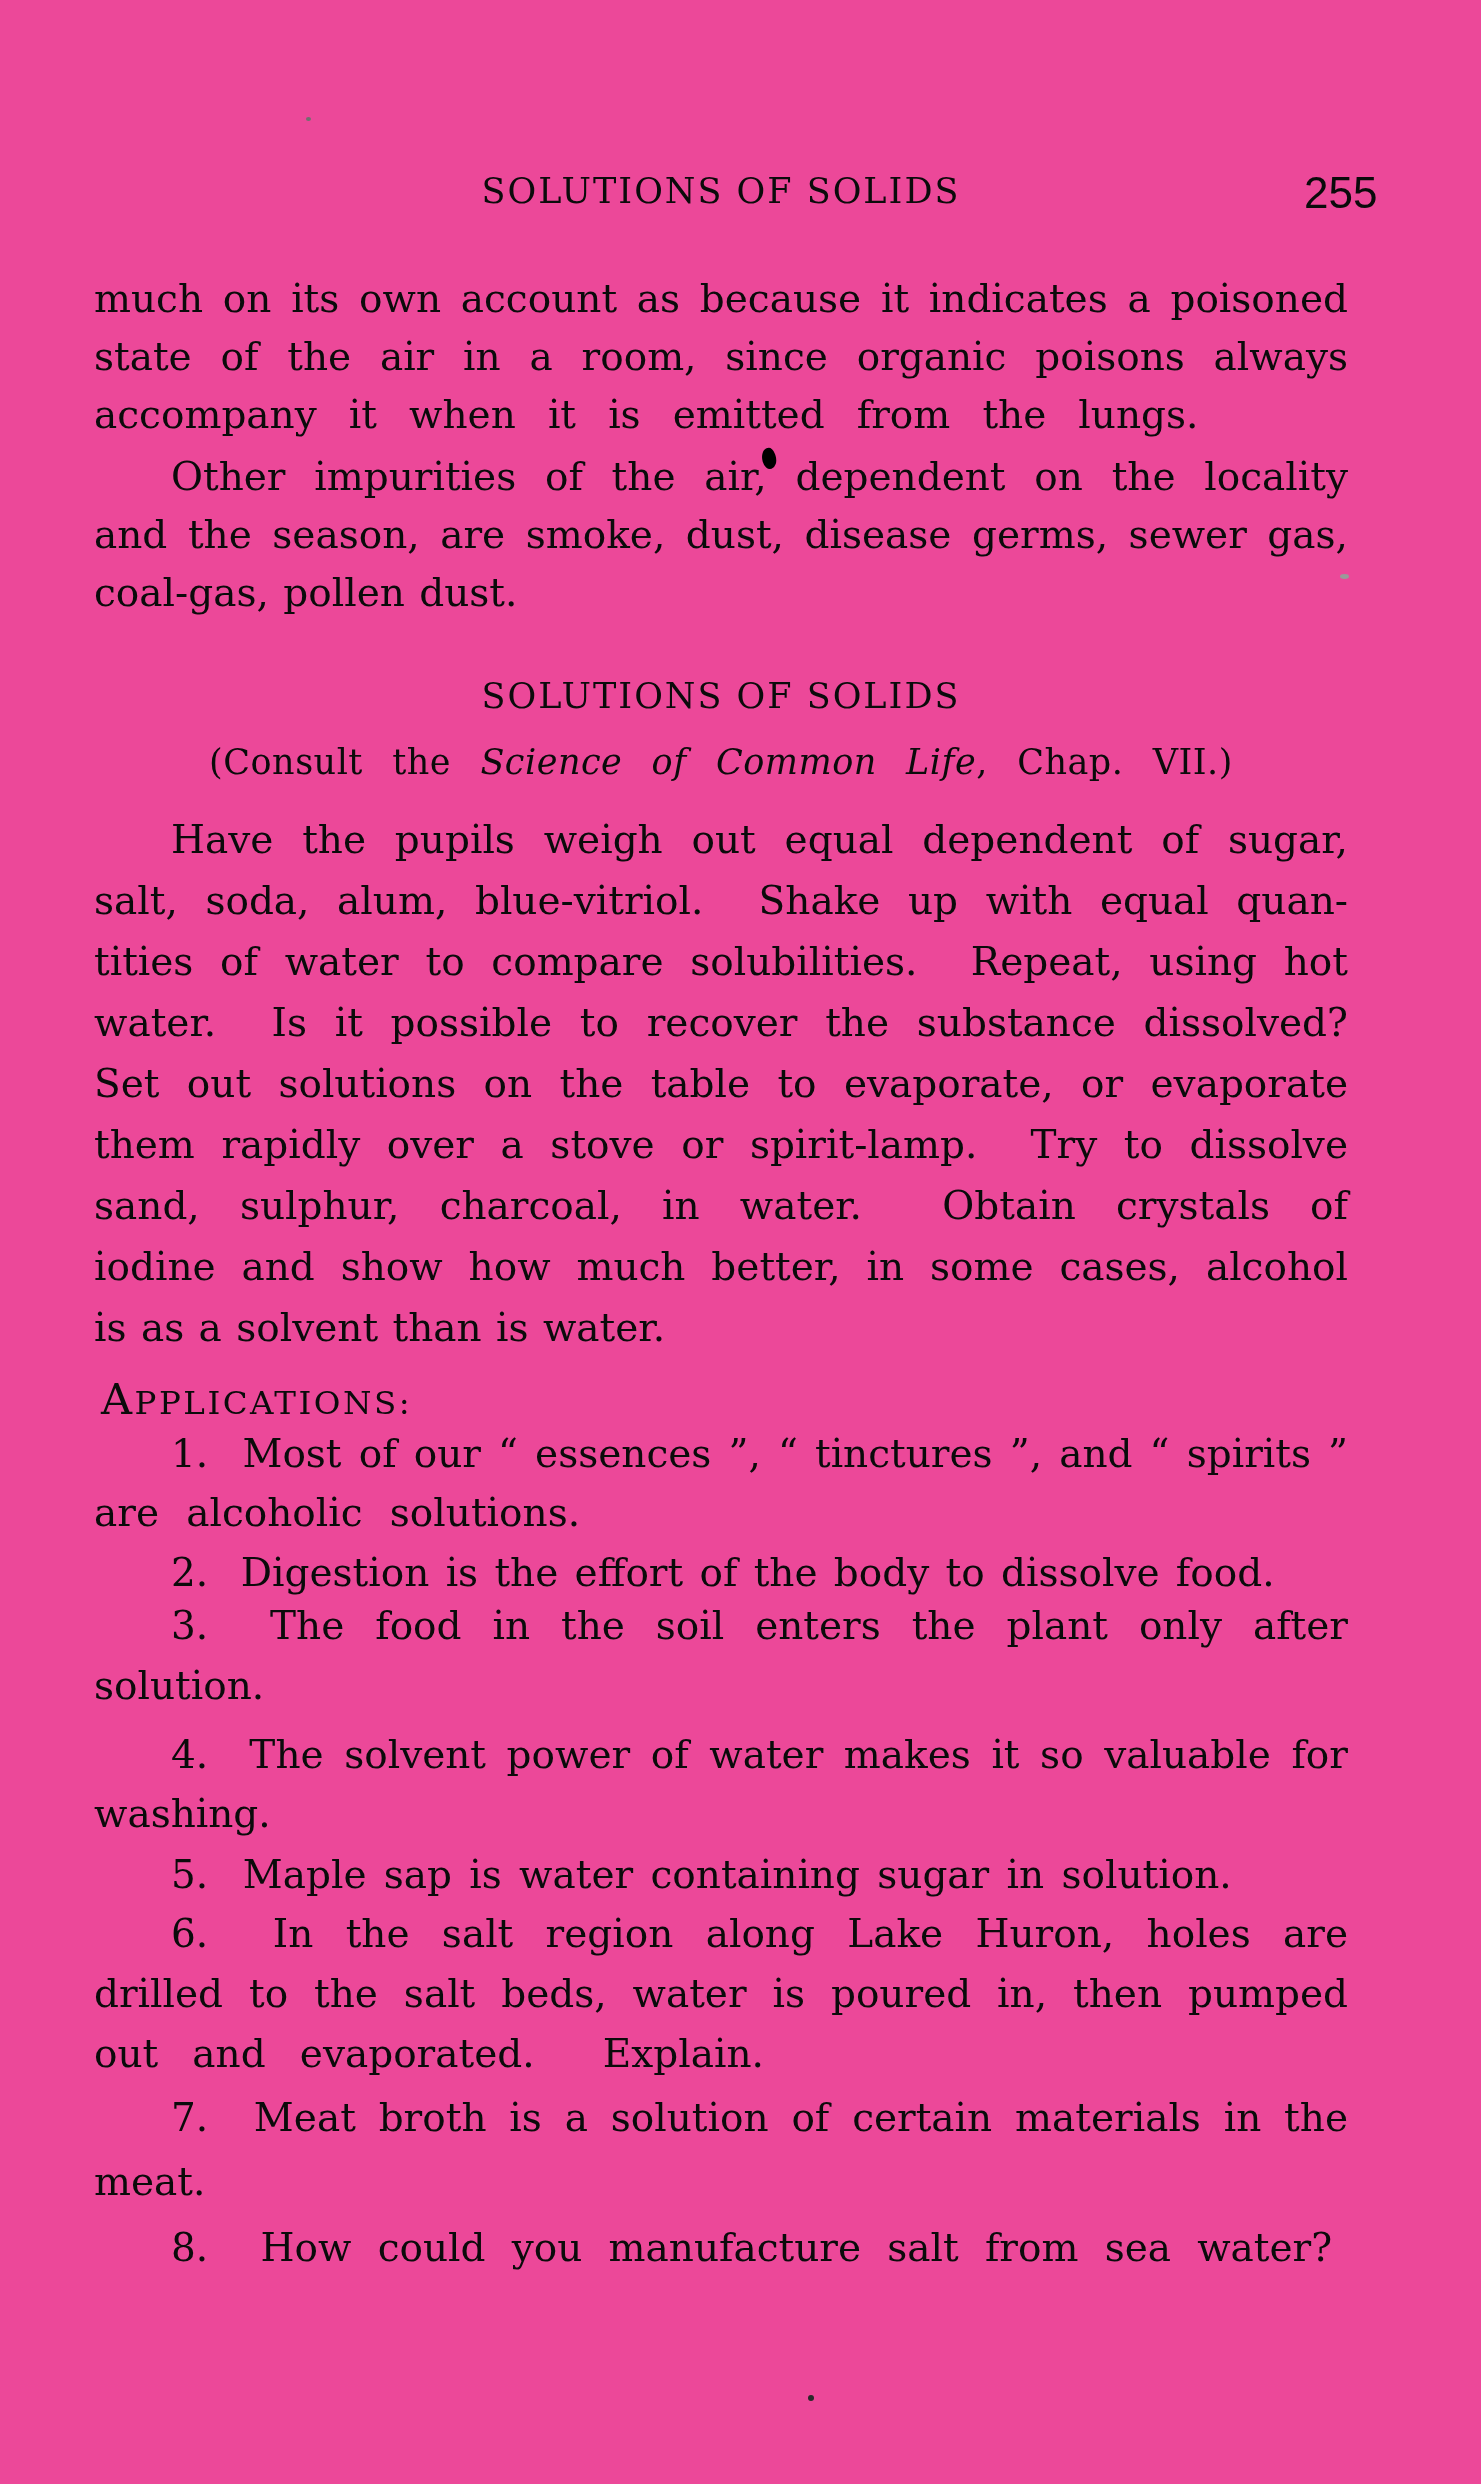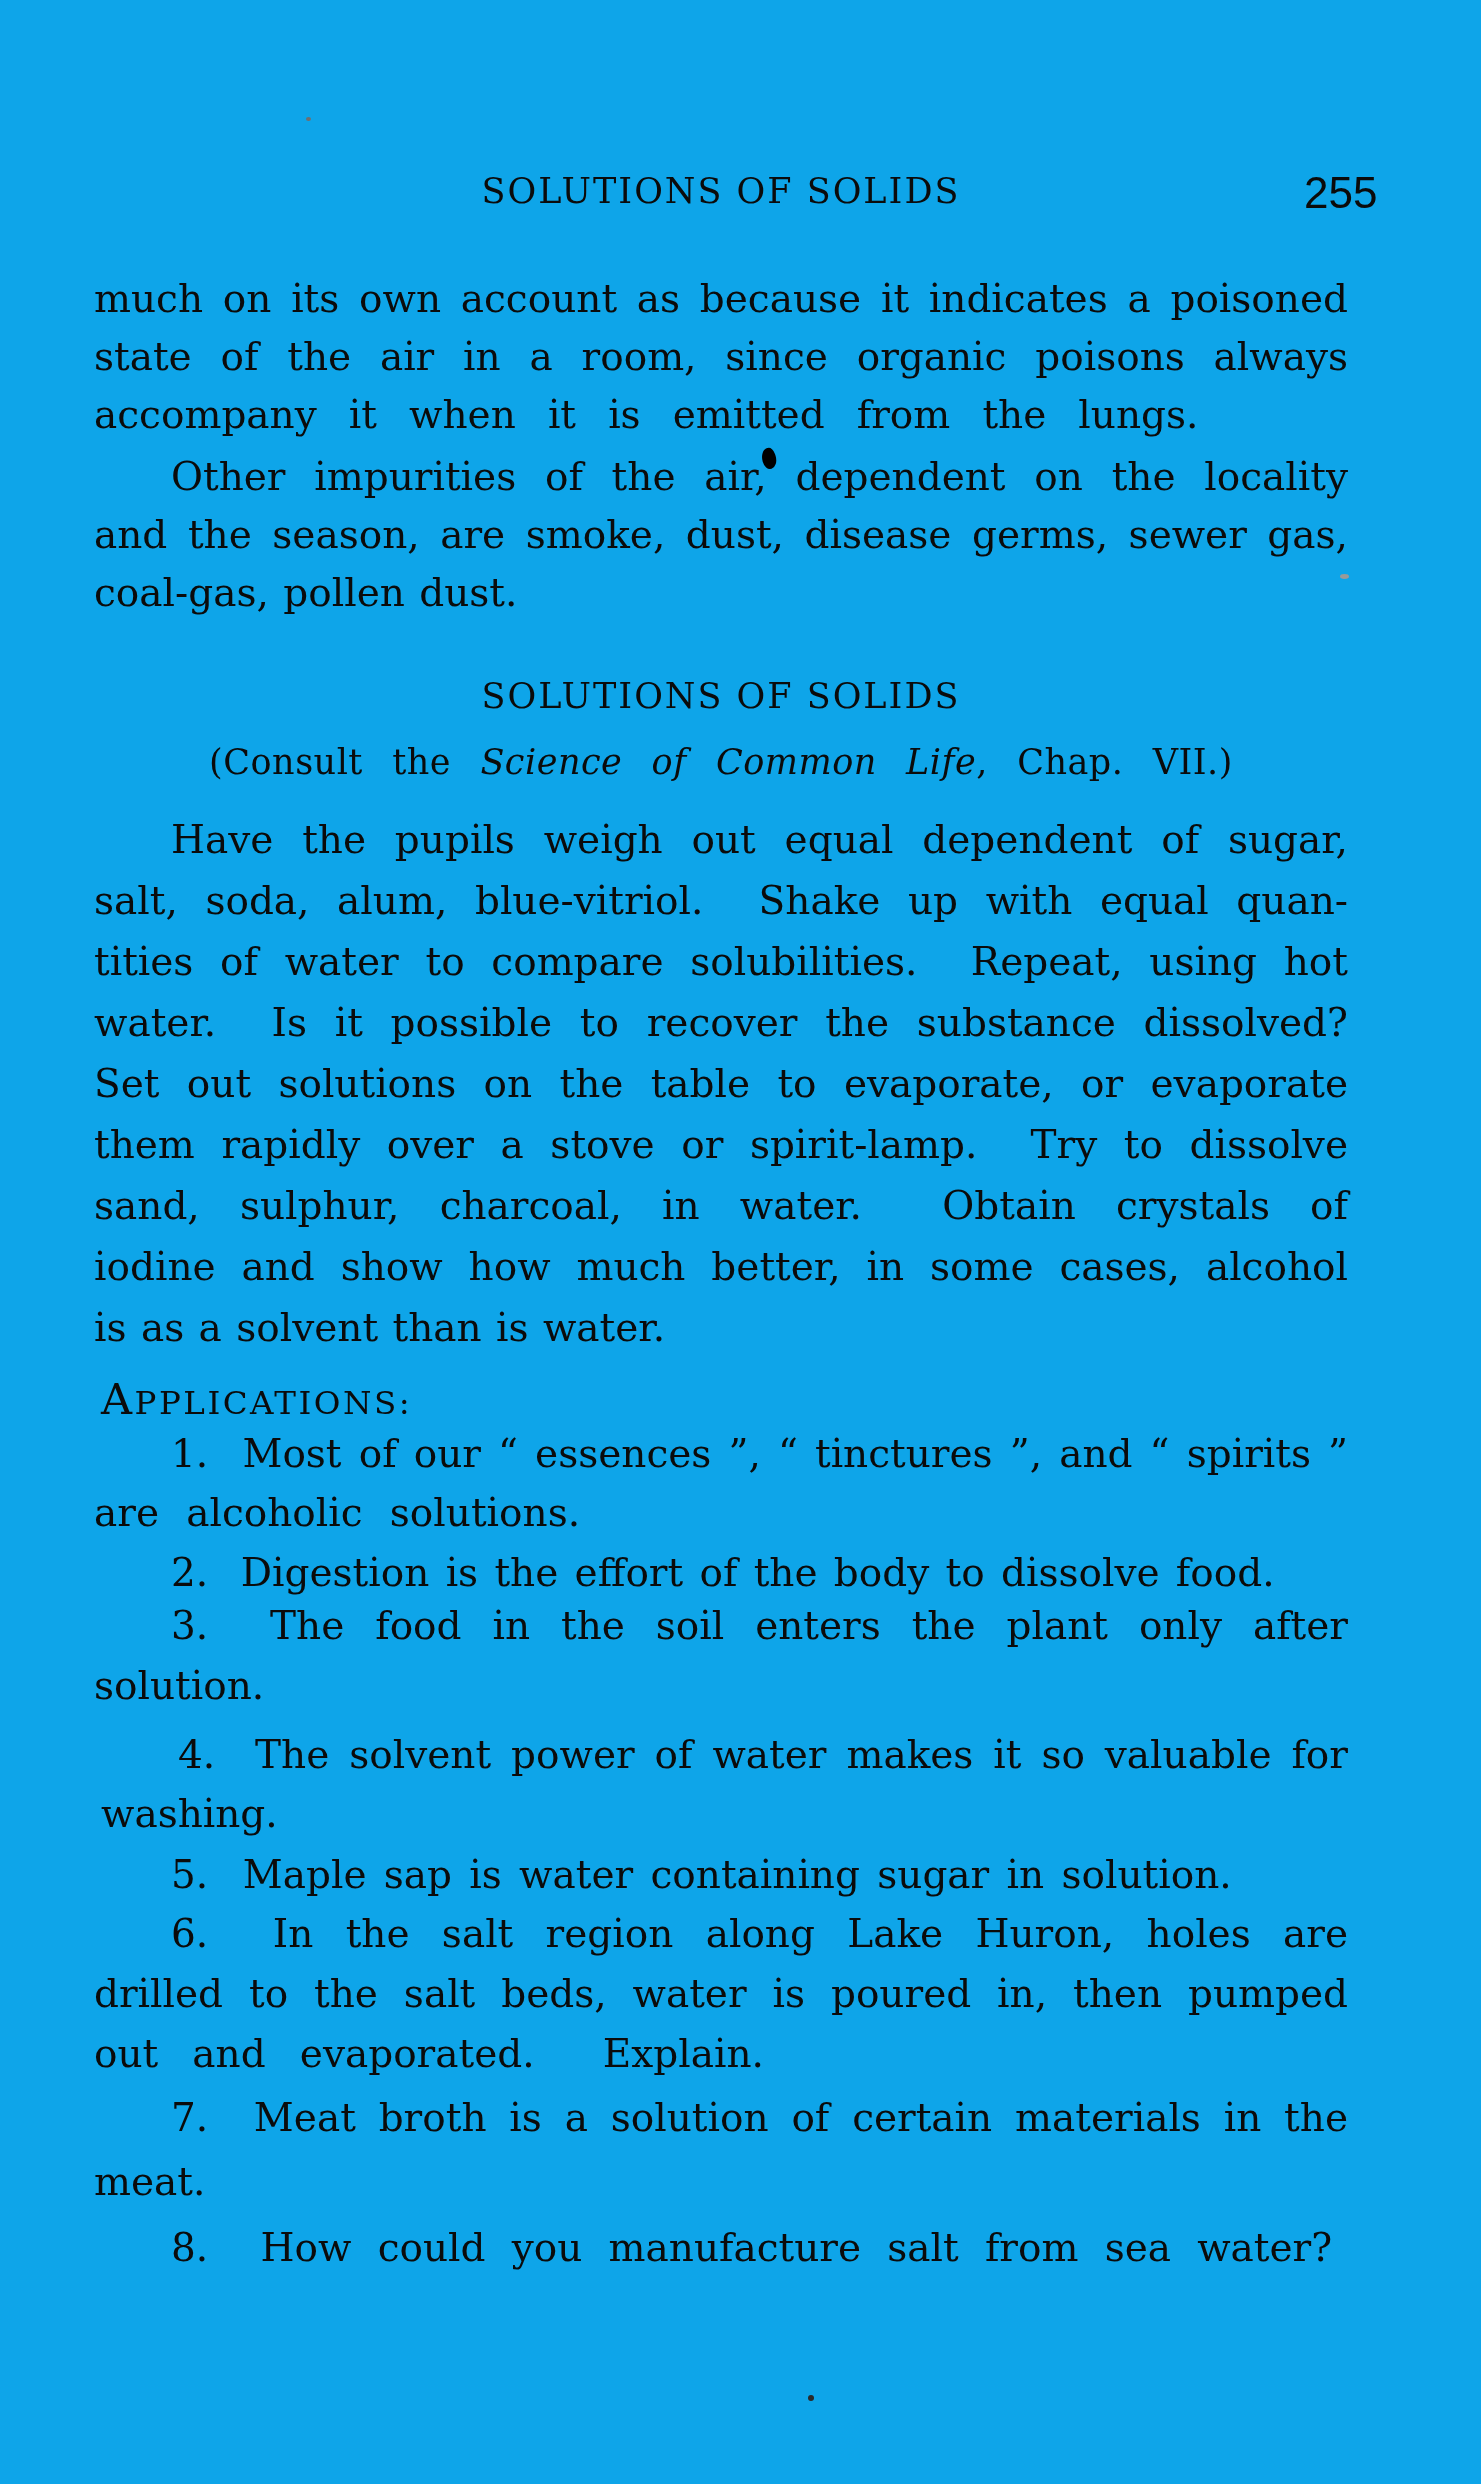--- a/index.html
+++ b/index.html
@@ -6,7 +6,7 @@
   #page{
     position:relative;
     width:1482px;height:2484px;
-    background:#0ea5e9;
+    background:#ec4899;
     font-family:"DejaVu Serif", serif;
     color:#0b0b0b;
     overflow:hidden;

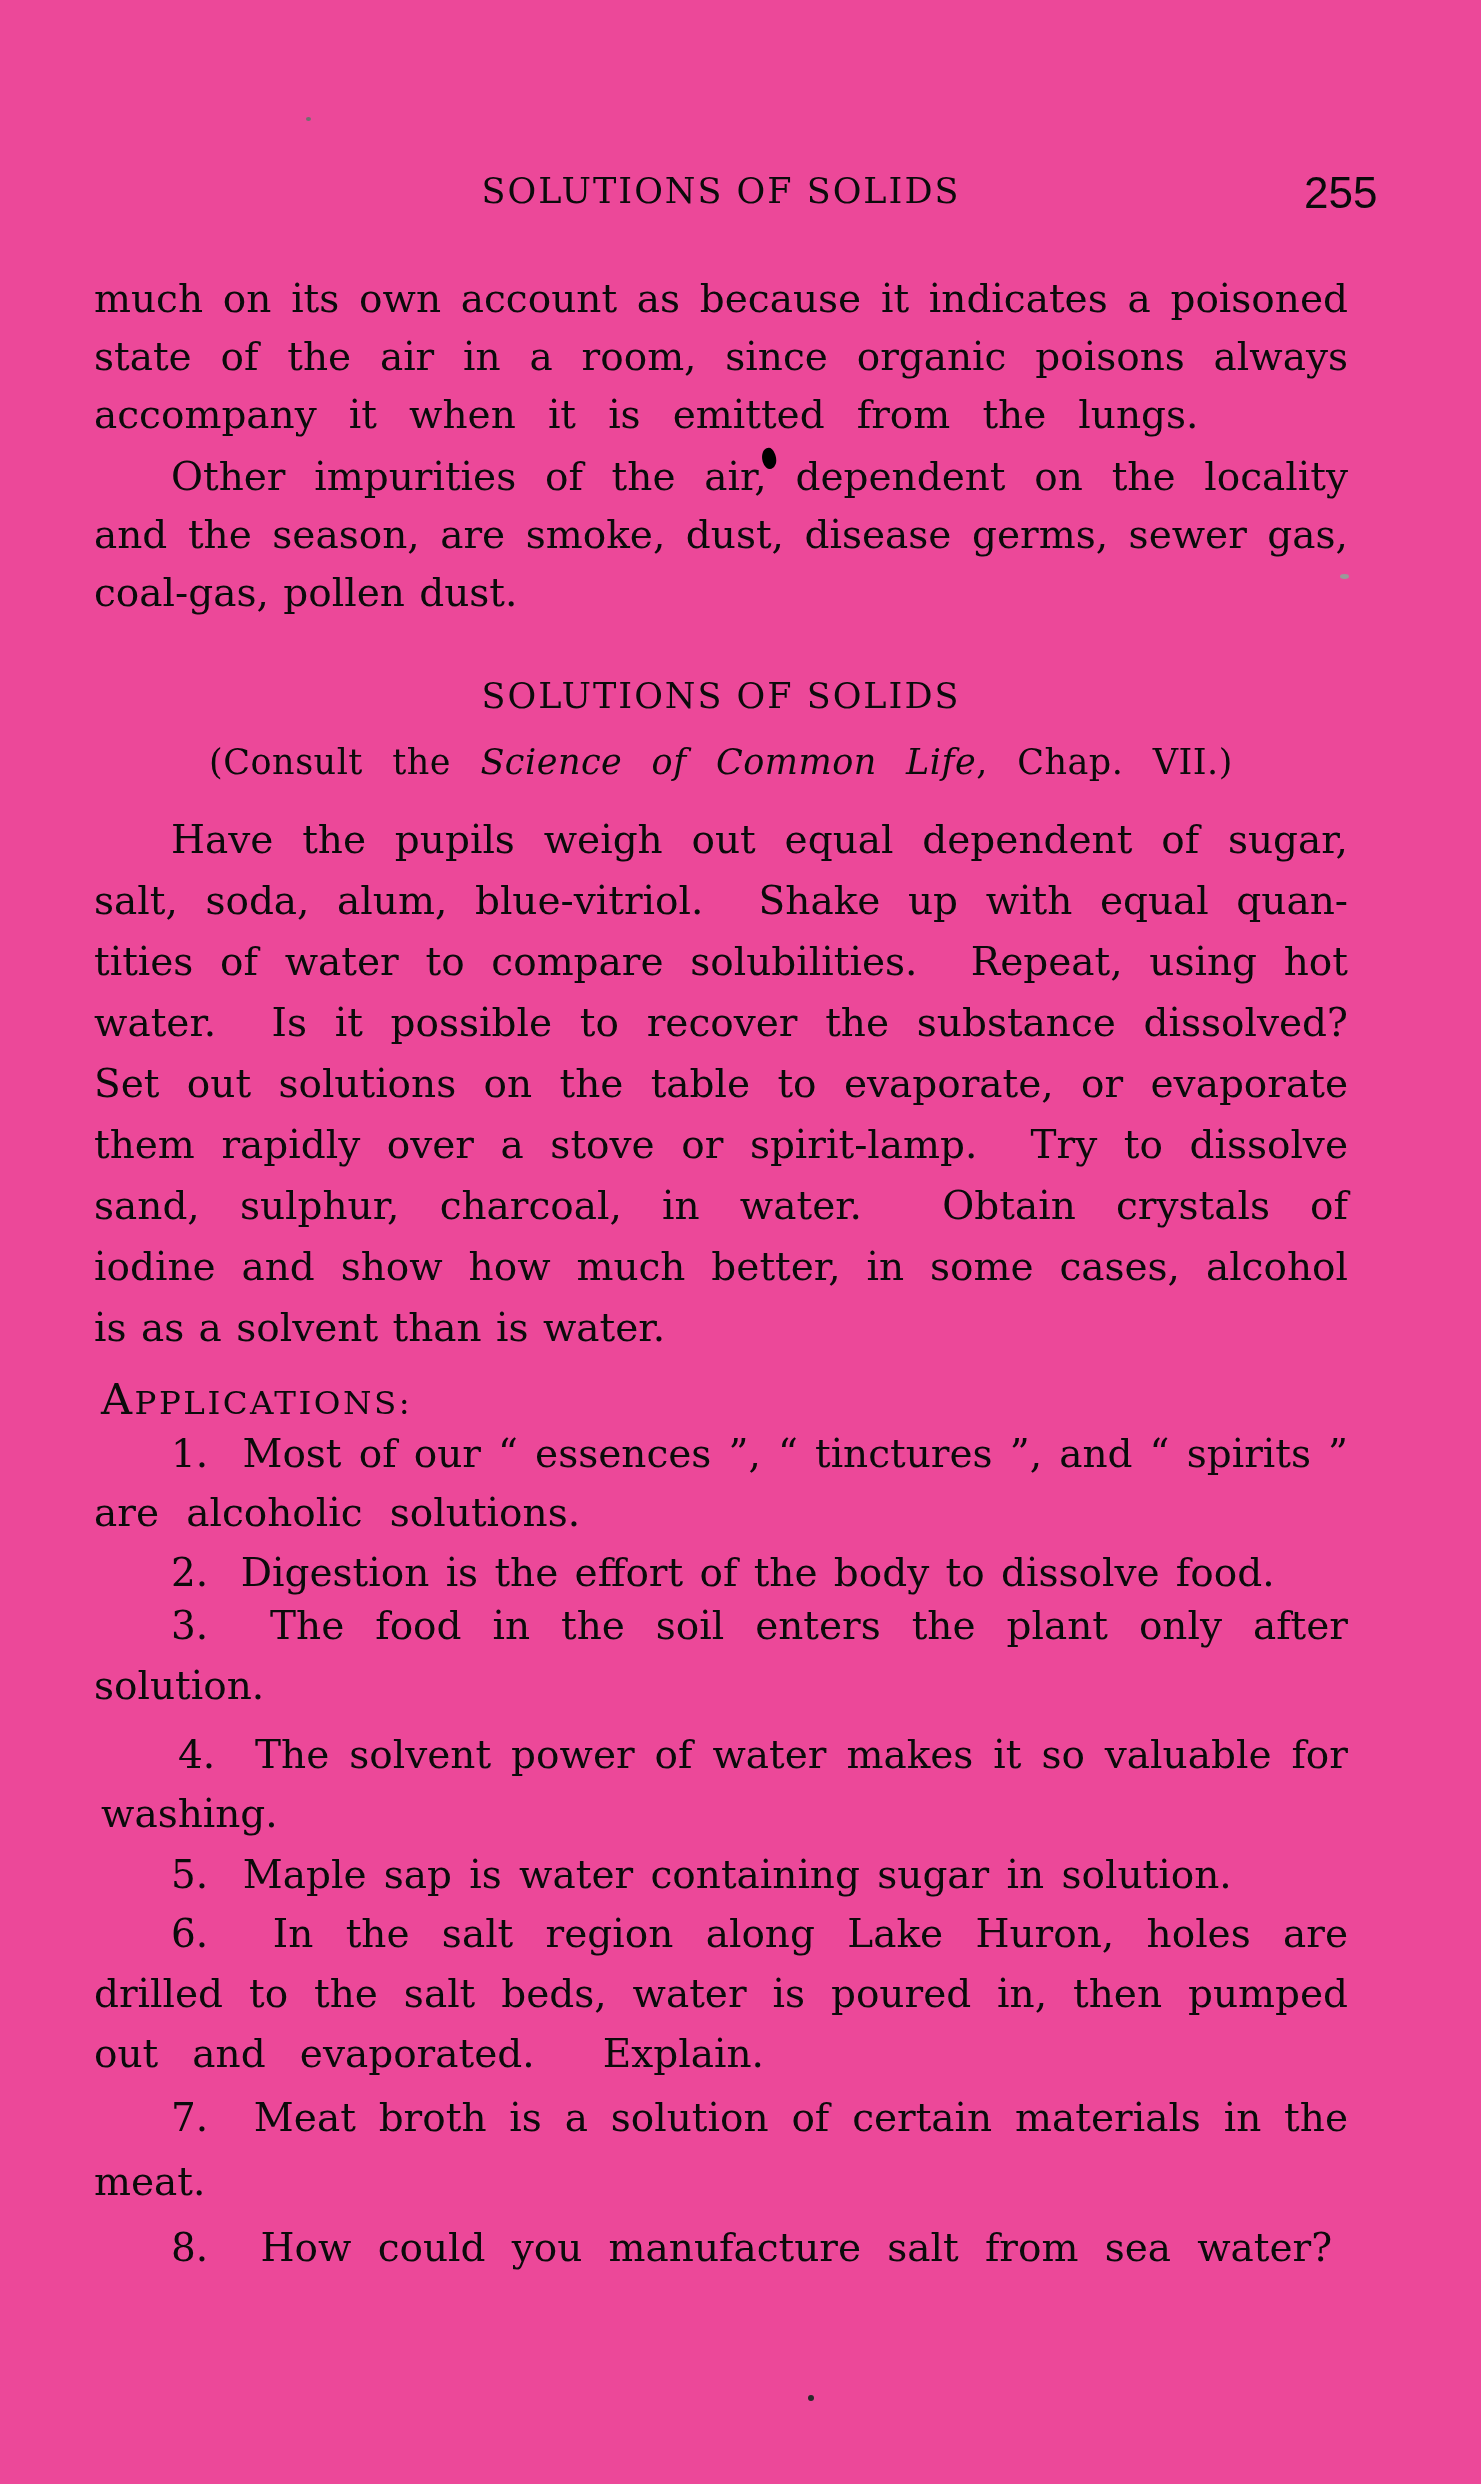--- a/index.html
+++ b/index.html
@@ -49,7 +49,7 @@
   .it1{top:1424px;} .it1 .line{line-height:59px;}
   .it2{top:1543px;}
   .it3{top:1596px;}
-  .it4{top:1725px;} .it4 .line{line-height:59px;margin-left:7px;}
+  .it4{top:1725px;} .it4 .line{line-height:59px;}
   .it5{top:1845px;}
   .it6{top:1904px;}
   .it7{top:2086px;} .it7 .line{line-height:64px;}

